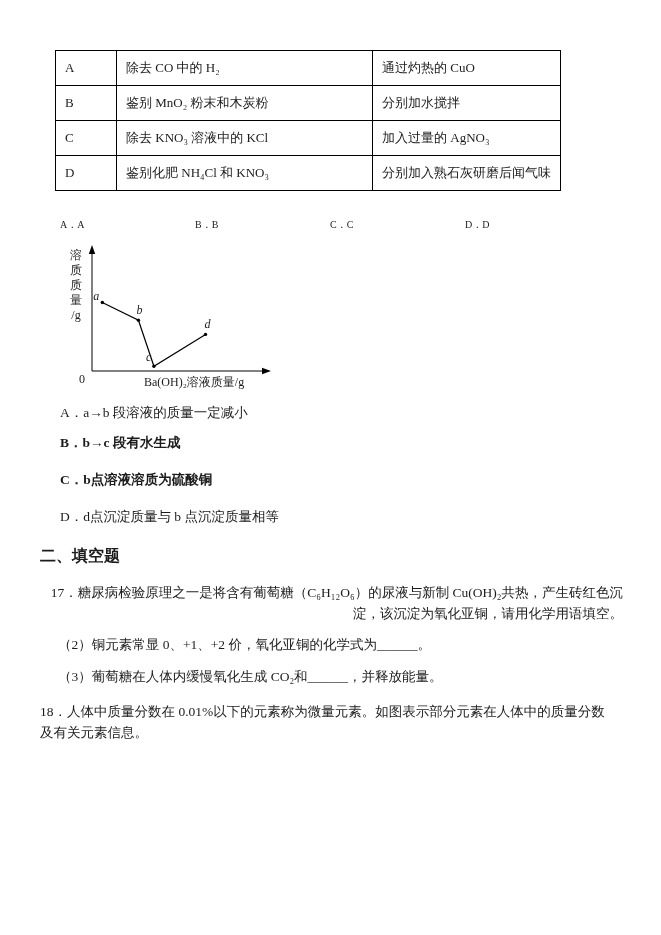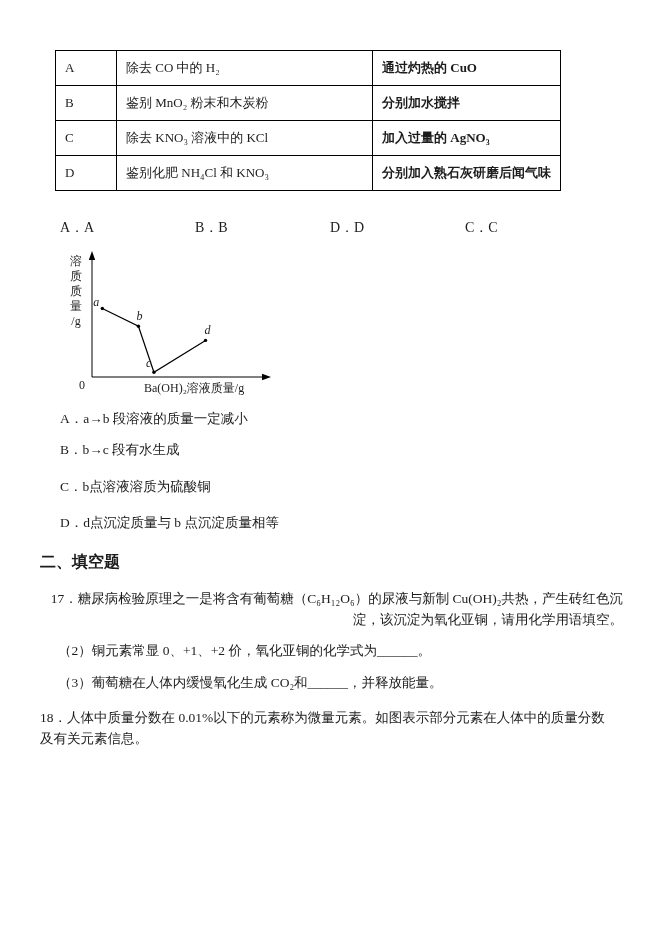--- a/index.html
+++ b/index.html
@@ -34,7 +34,7 @@
   }
   td.col-label  { width: 61px; }
   td.col-op     { width: 256px; }
-  td.col-method { width: 187px; font-weight: bold; }
+  td.col-method { width: 187px; }
 
   
   .choices {

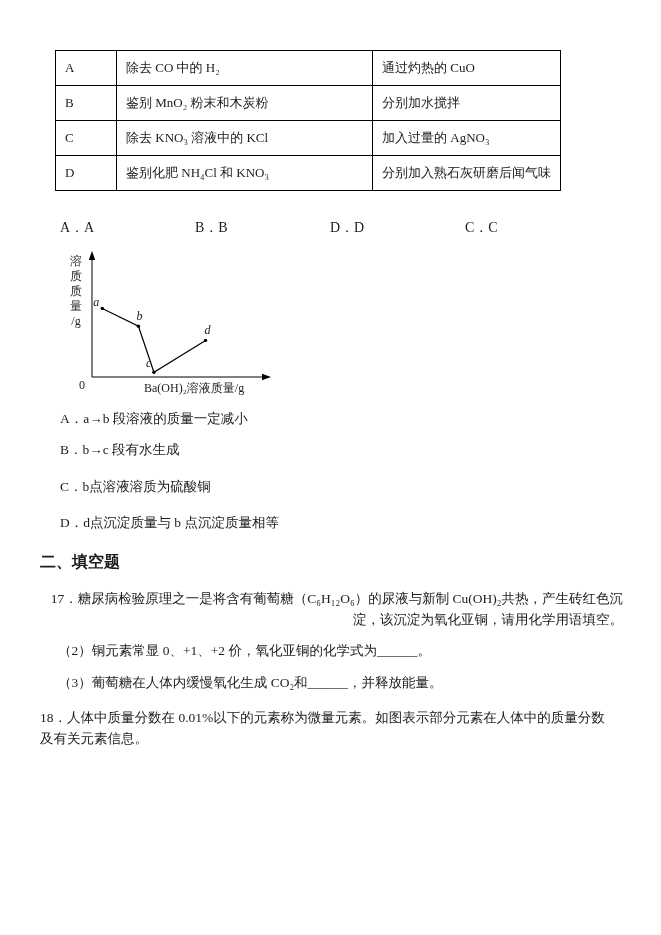--- a/index.html
+++ b/index.html
@@ -43,7 +43,7 @@
   }
   .choices span {
     width: 135px;
-    font-size: 14px;
+    font-size: 10px;
   }
 
   

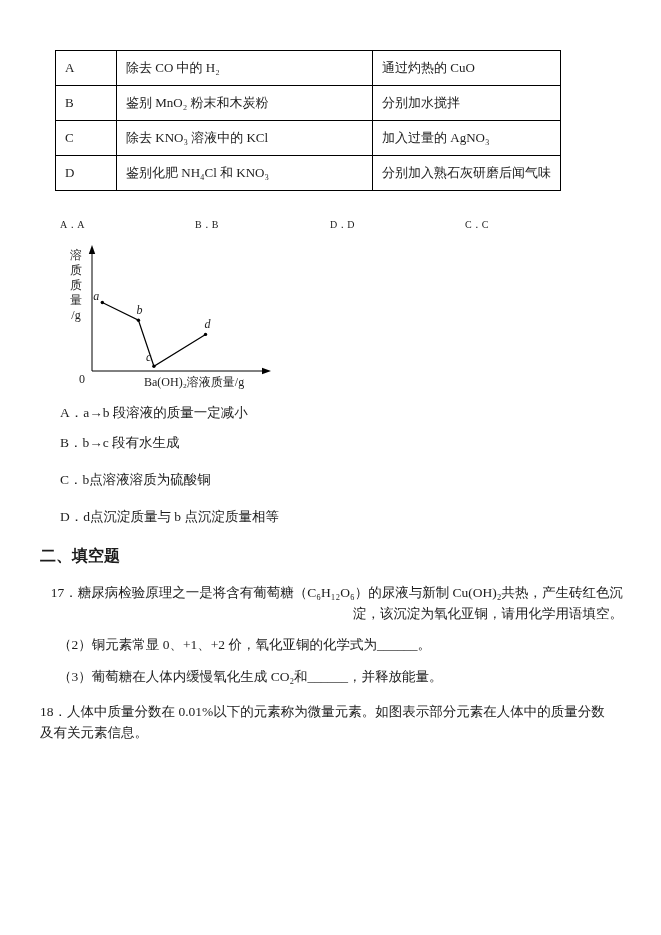--- a/index.html
+++ b/index.html
@@ -103,8 +103,8 @@
   <div class="choices">
     <span>A．A</span>
     <span>B．B</span>
+    <span>C．C</span>
     <span>D．D</span>
-    <span>C．C</span>
   </div>
 
 

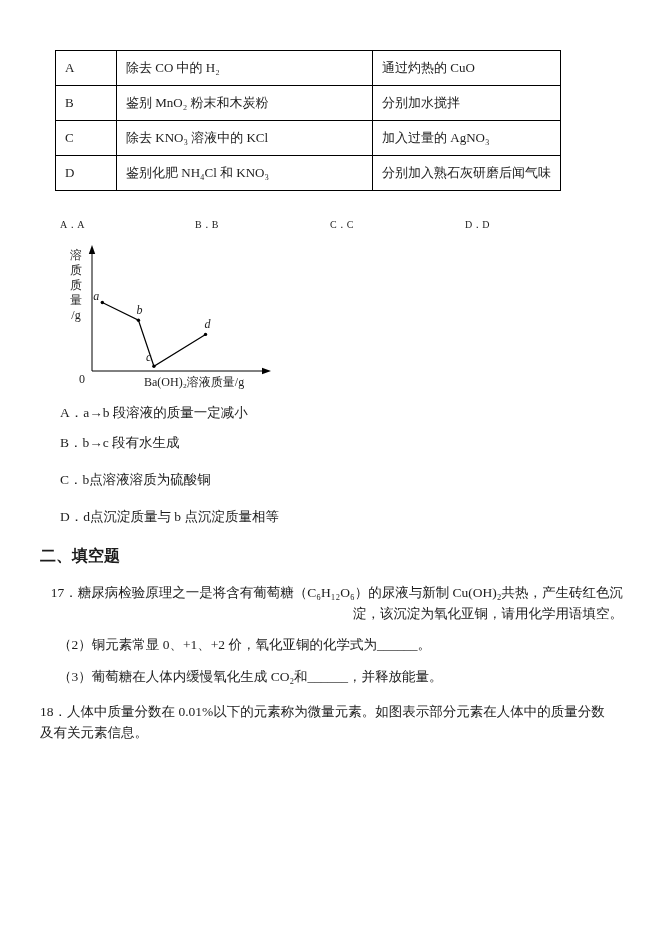--- a/index.html
+++ b/index.html
@@ -49,7 +49,7 @@
   
   p.qtext { margin: 14px 0 0 0; }
   .optlist p { margin: 0 0 10px 20px; }
-  .optlist p.gap { margin-bottom: 16px; }
+  .optlist p.gap { margin-bottom: 16px; font-weight: bold; }
 
   h3.section-title {
     font-size: 16px;

